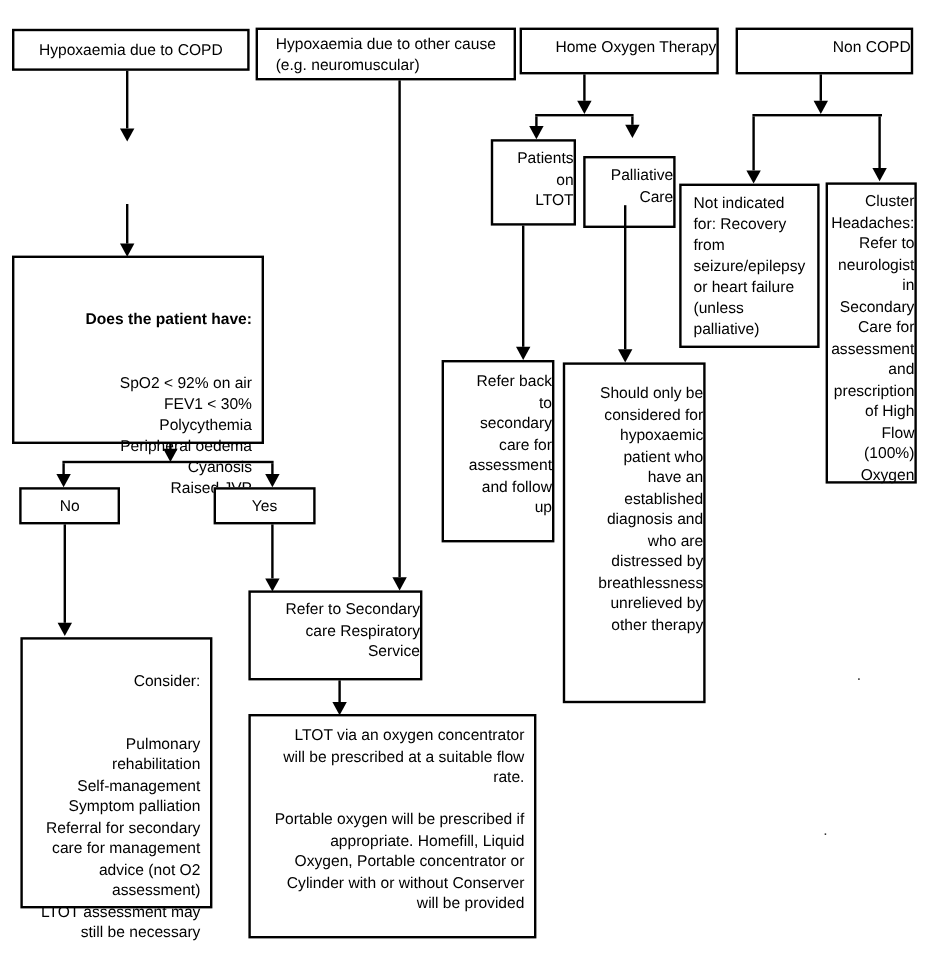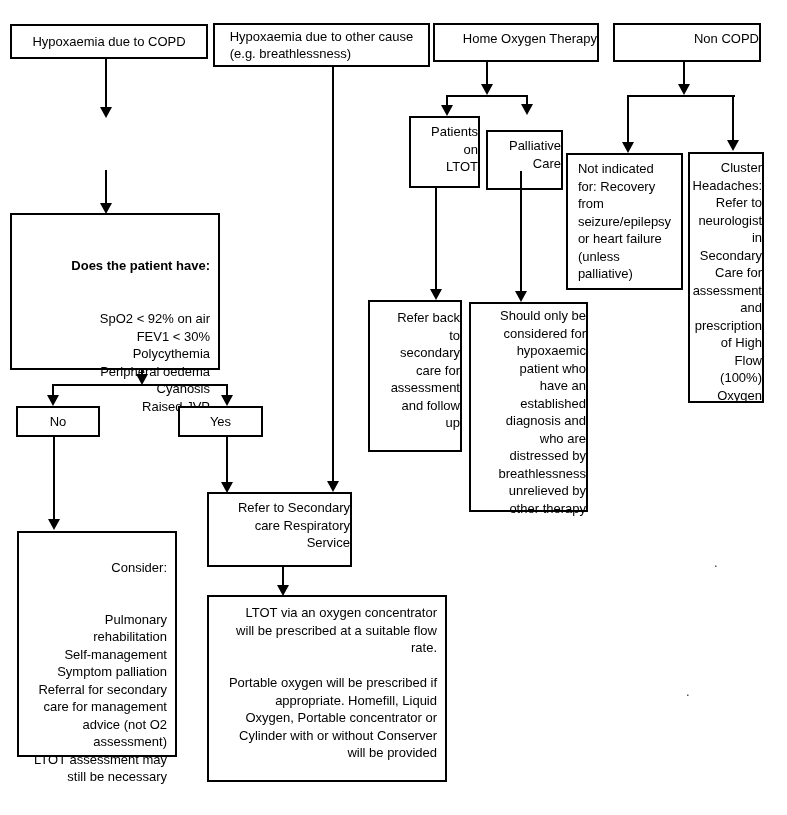--- a/index.html
+++ b/index.html
@@ -35,7 +35,7 @@
 
   <div class="box center" style="left:10px;top:24px;width:198px;height:35px;">Hypoxaemia due to COPD</div>
   <div class="box center" style="left:213px;top:23px;width:217px;height:44px;">Hypoxaemia due to other cause
-(e.g. breathlessness)</div>
+(e.g. neuromuscular)</div>
   <div class="box topcenter" style="left:433px;top:23px;width:166px;height:39px;">Home Oxygen Therapy</div>
   <div class="box topcenter" style="left:613px;top:23px;width:148px;height:39px;">Non COPD</div>
 

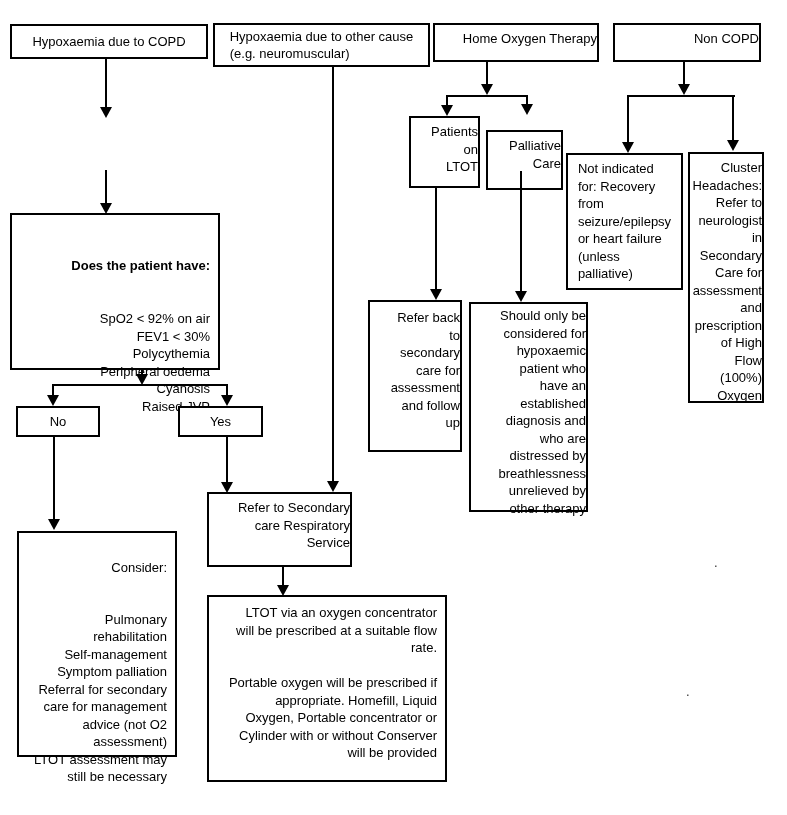--- a/index.html
+++ b/index.html
@@ -86,7 +86,7 @@
 assessment
 and follow
 up</div>
-  <div class="box topcenter" style="left:469px;top:302px;width:119px;height:210px;padding-top:3px;">Should only be
+  <div class="box topcenter" style="left:469px;top:302px;width:119px;height:284px;padding-top:15px;">Should only be
 considered for
 hypoxaemic
 patient who

